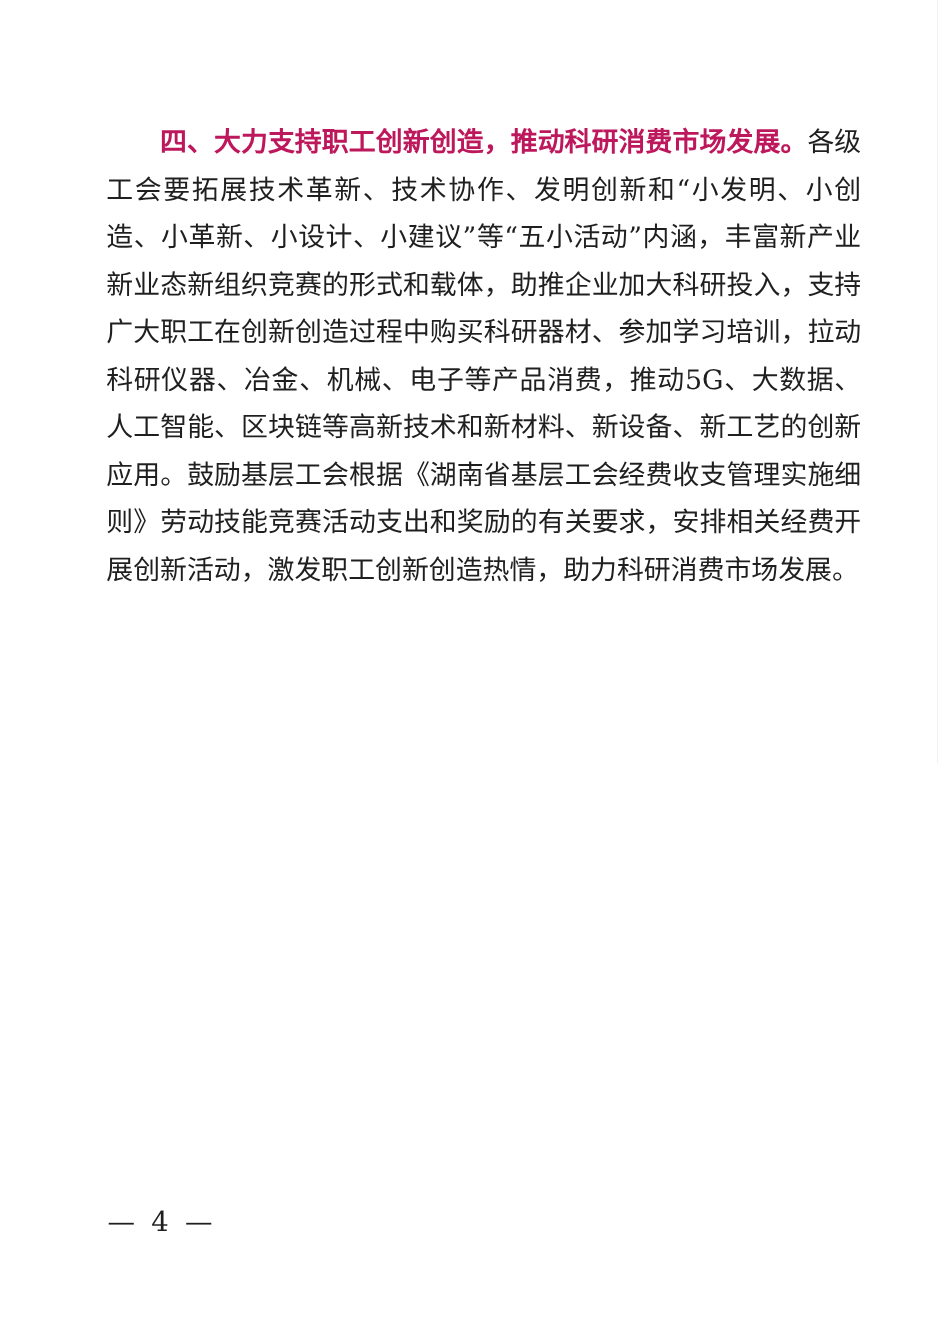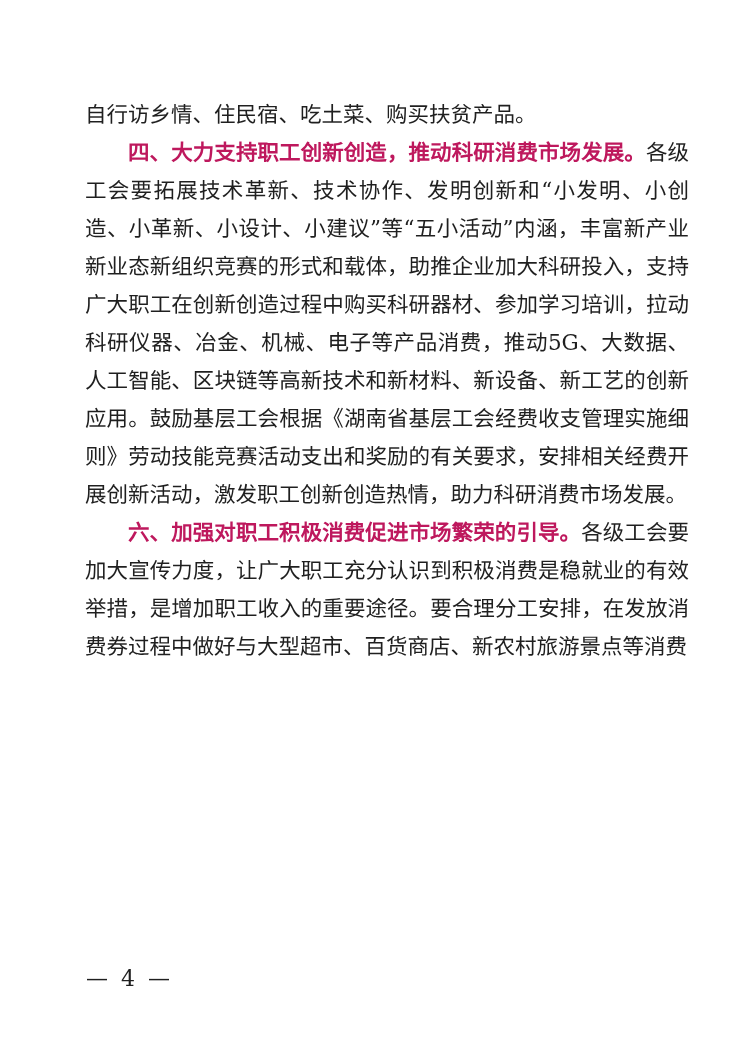--- a/index.html
+++ b/index.html
@@ -60,7 +60,6 @@
 <div class="page">
   <div class="content">
 
-    <p class="para no-indent"><span class="body-text">自行访乡情、住民宿、吃土菜、购买扶贫产品。</span></p>
 
     <p class="para"><span class="heading">四、大力支持职工创新创造，推动科研消费市场发展。</span><span class="body-text">各级工会要拓展技术革新、技术协作、发明创新和“小发明、小创造、小革新、小设计、小建议”等“五小活动”内涵，丰富新产业新业态新组织竞赛的形式和载体，助推企业加大科研投入，支持广大职工在创新创造过程中购买科研器材、参加学习培训，拉动科研仪器、冶金、机械、电子等产品消费，推动5G、大数据、人工智能、区块链等高新技术和新材料、新设备、新工艺的创新应用。鼓励基层工会根据《湖南省基层工会经费收支管理实施细则》劳动技能竞赛活动支出和奖励的有关要求，安排相关经费开展创新活动，激发职工创新创造热情，助力科研消费市场发展。</span></p>
 

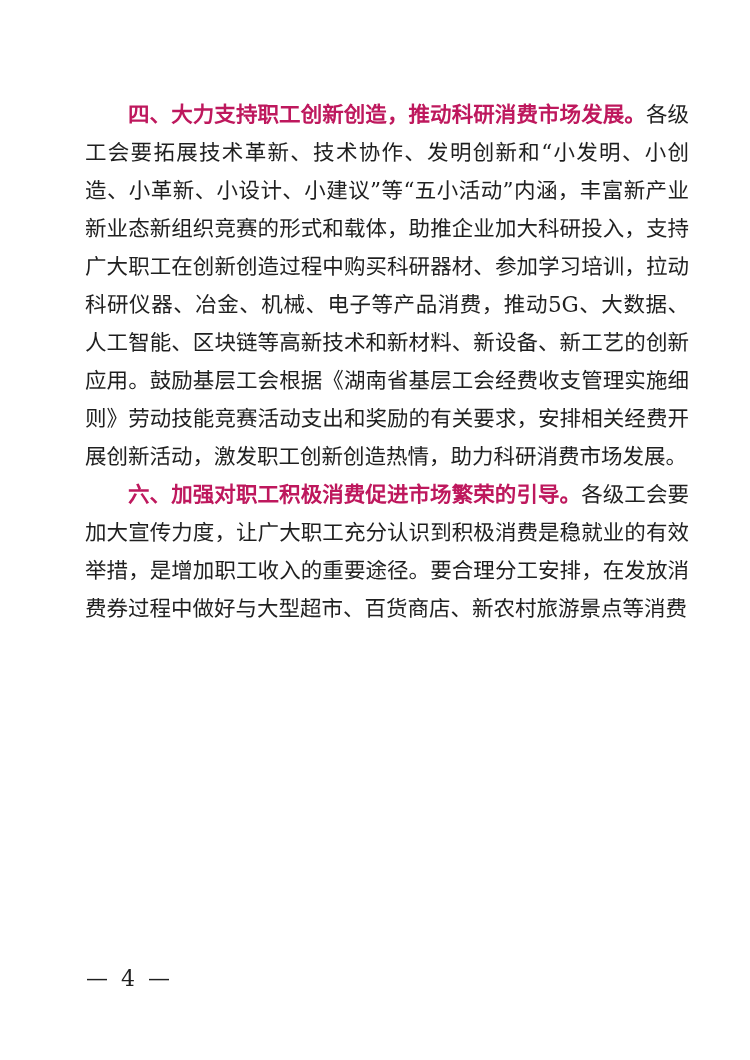--- a/index.html
+++ b/index.html
@@ -64,7 +64,6 @@
     <p class="para"><span class="heading">四、大力支持职工创新创造，推动科研消费市场发展。</span><span class="body-text">各级工会要拓展技术革新、技术协作、发明创新和“小发明、小创造、小革新、小设计、小建议”等“五小活动”内涵，丰富新产业新业态新组织竞赛的形式和载体，助推企业加大科研投入，支持广大职工在创新创造过程中购买科研器材、参加学习培训，拉动科研仪器、冶金、机械、电子等产品消费，推动5G、大数据、人工智能、区块链等高新技术和新材料、新设备、新工艺的创新应用。鼓励基层工会根据《湖南省基层工会经费收支管理实施细则》劳动技能竞赛活动支出和奖励的有关要求，安排相关经费开展创新活动，激发职工创新创造热情，助力科研消费市场发展。</span></p>
 
 
-    <p class="para"><span class="heading">六、加强对职工积极消费促进市场繁荣的引导。</span><span class="body-text">各级工会要加大宣传力度，让广大职工充分认识到积极消费是稳就业的有效举措，是增加职工收入的重要途径。要合理分工安排，在发放消费券过程中做好与大型超市、百货商店、新农村旅游景点等消费</span></p>
 
   </div>
 

